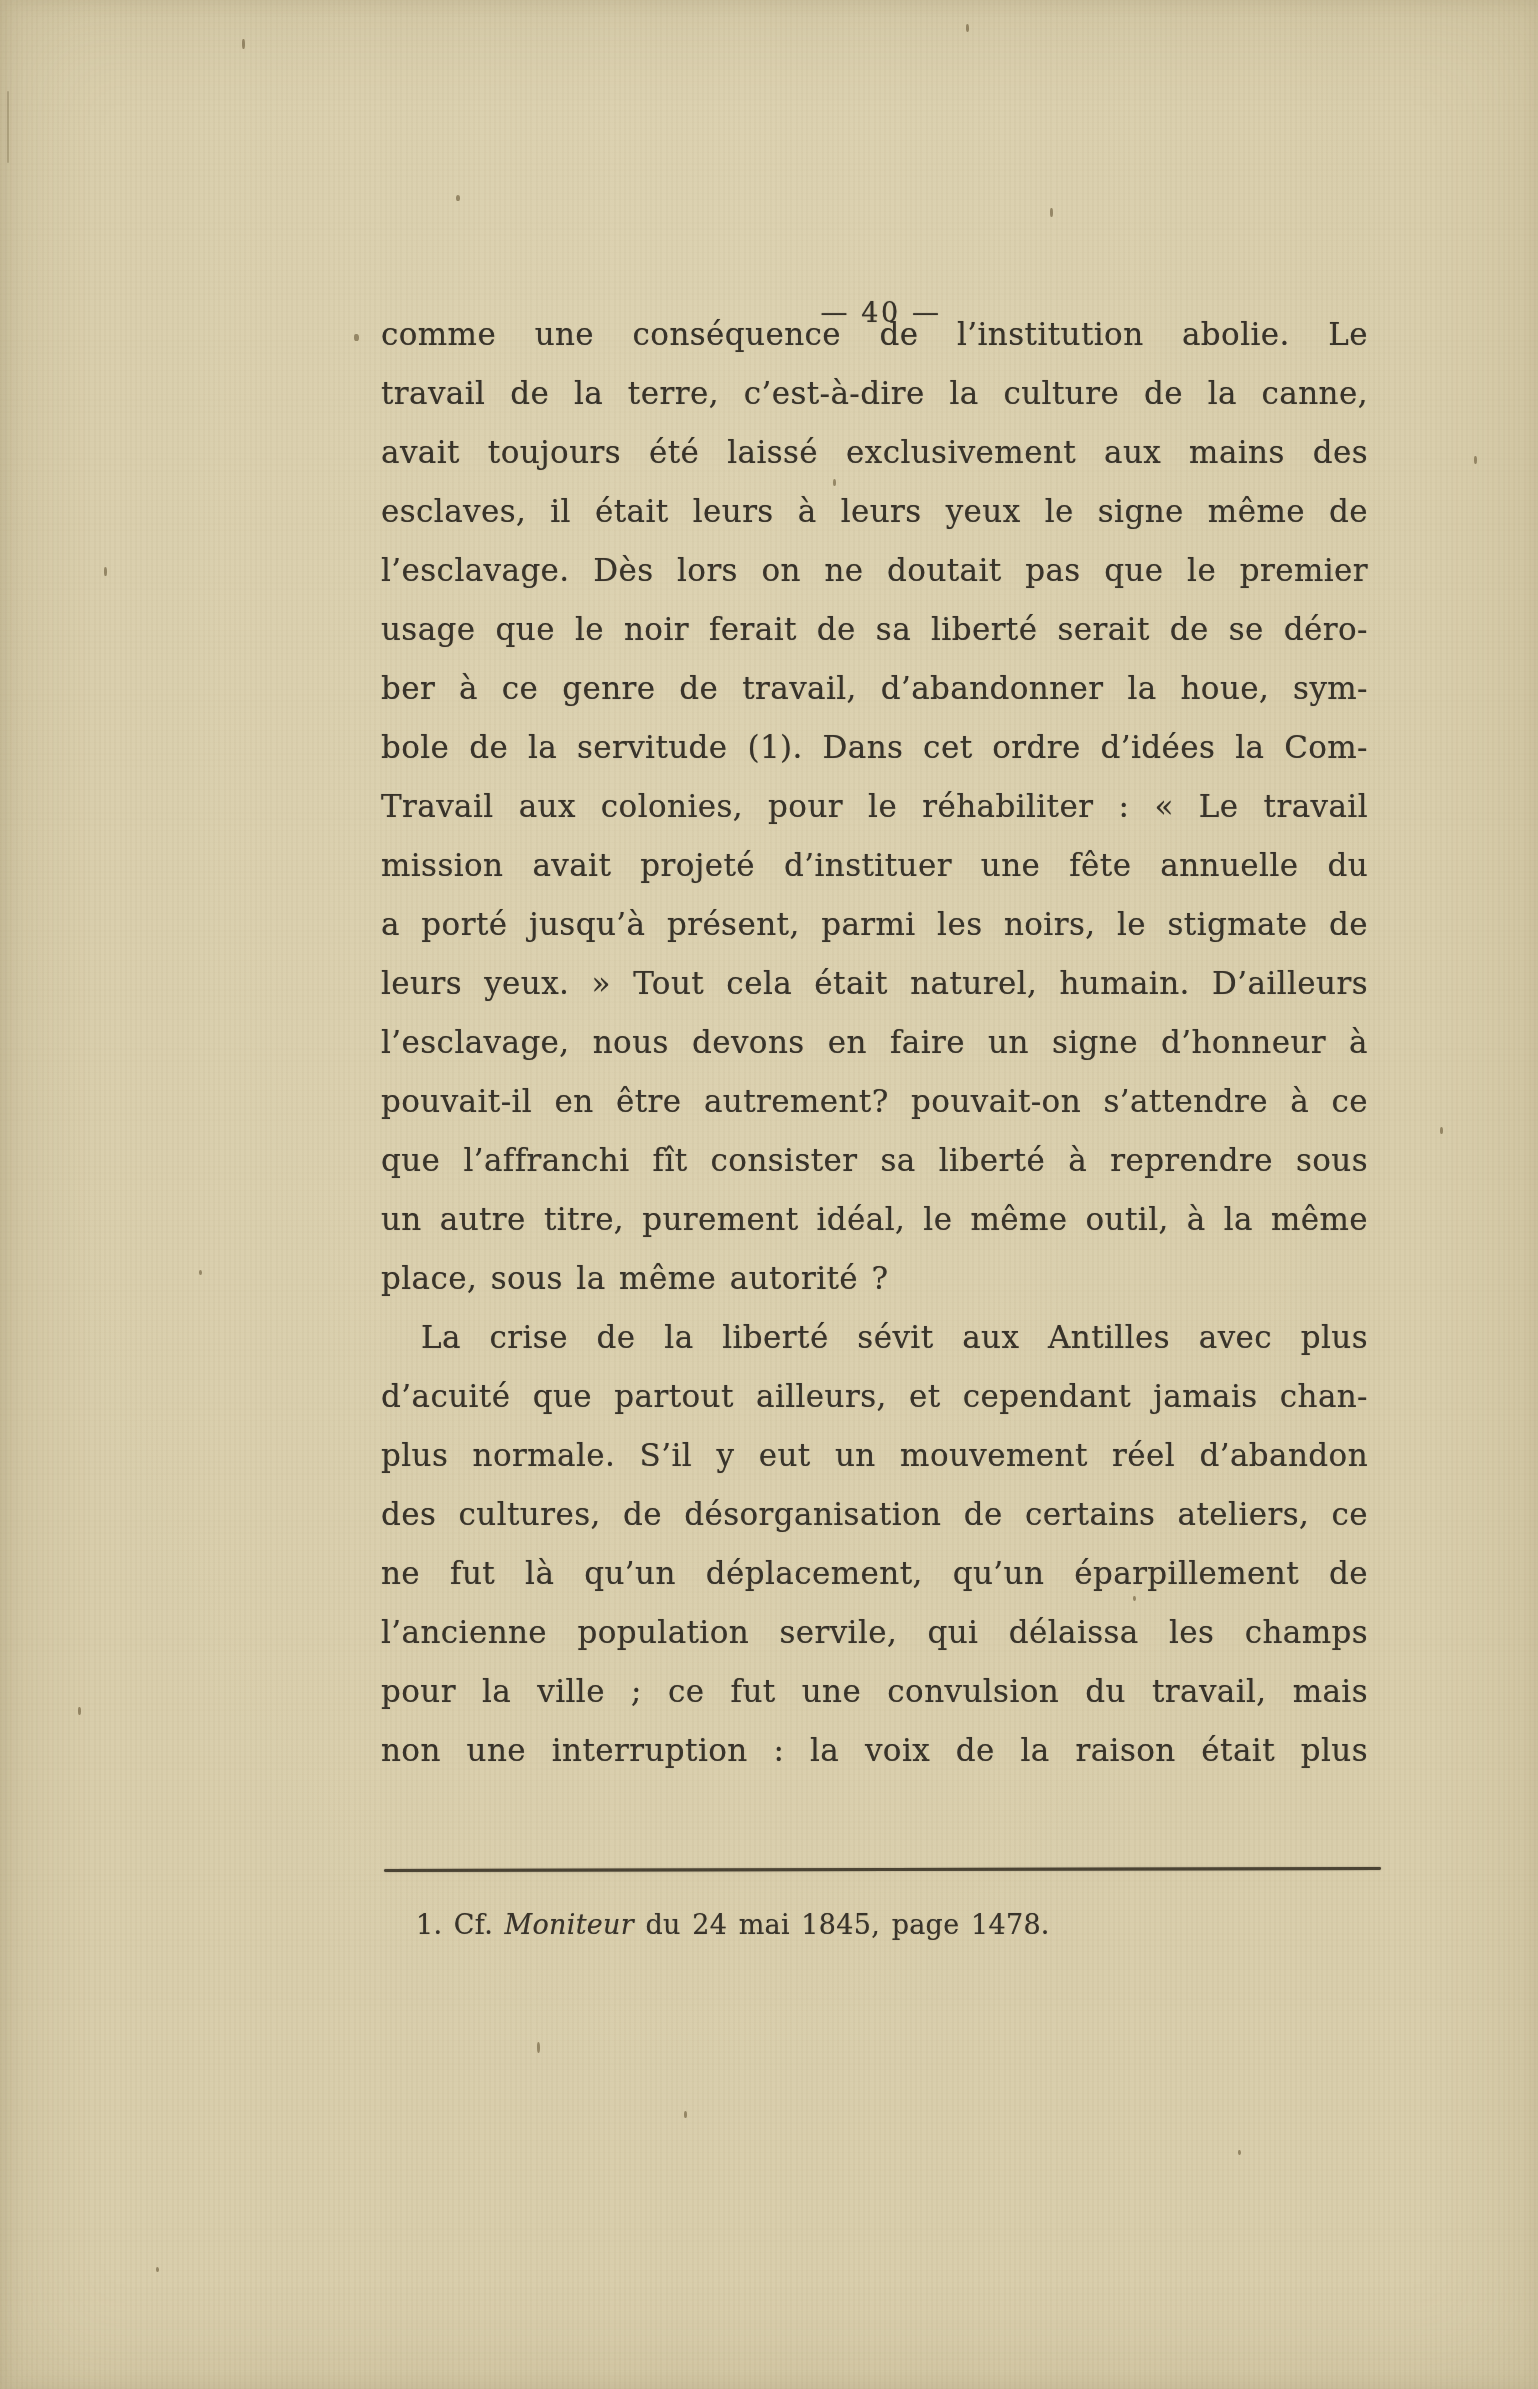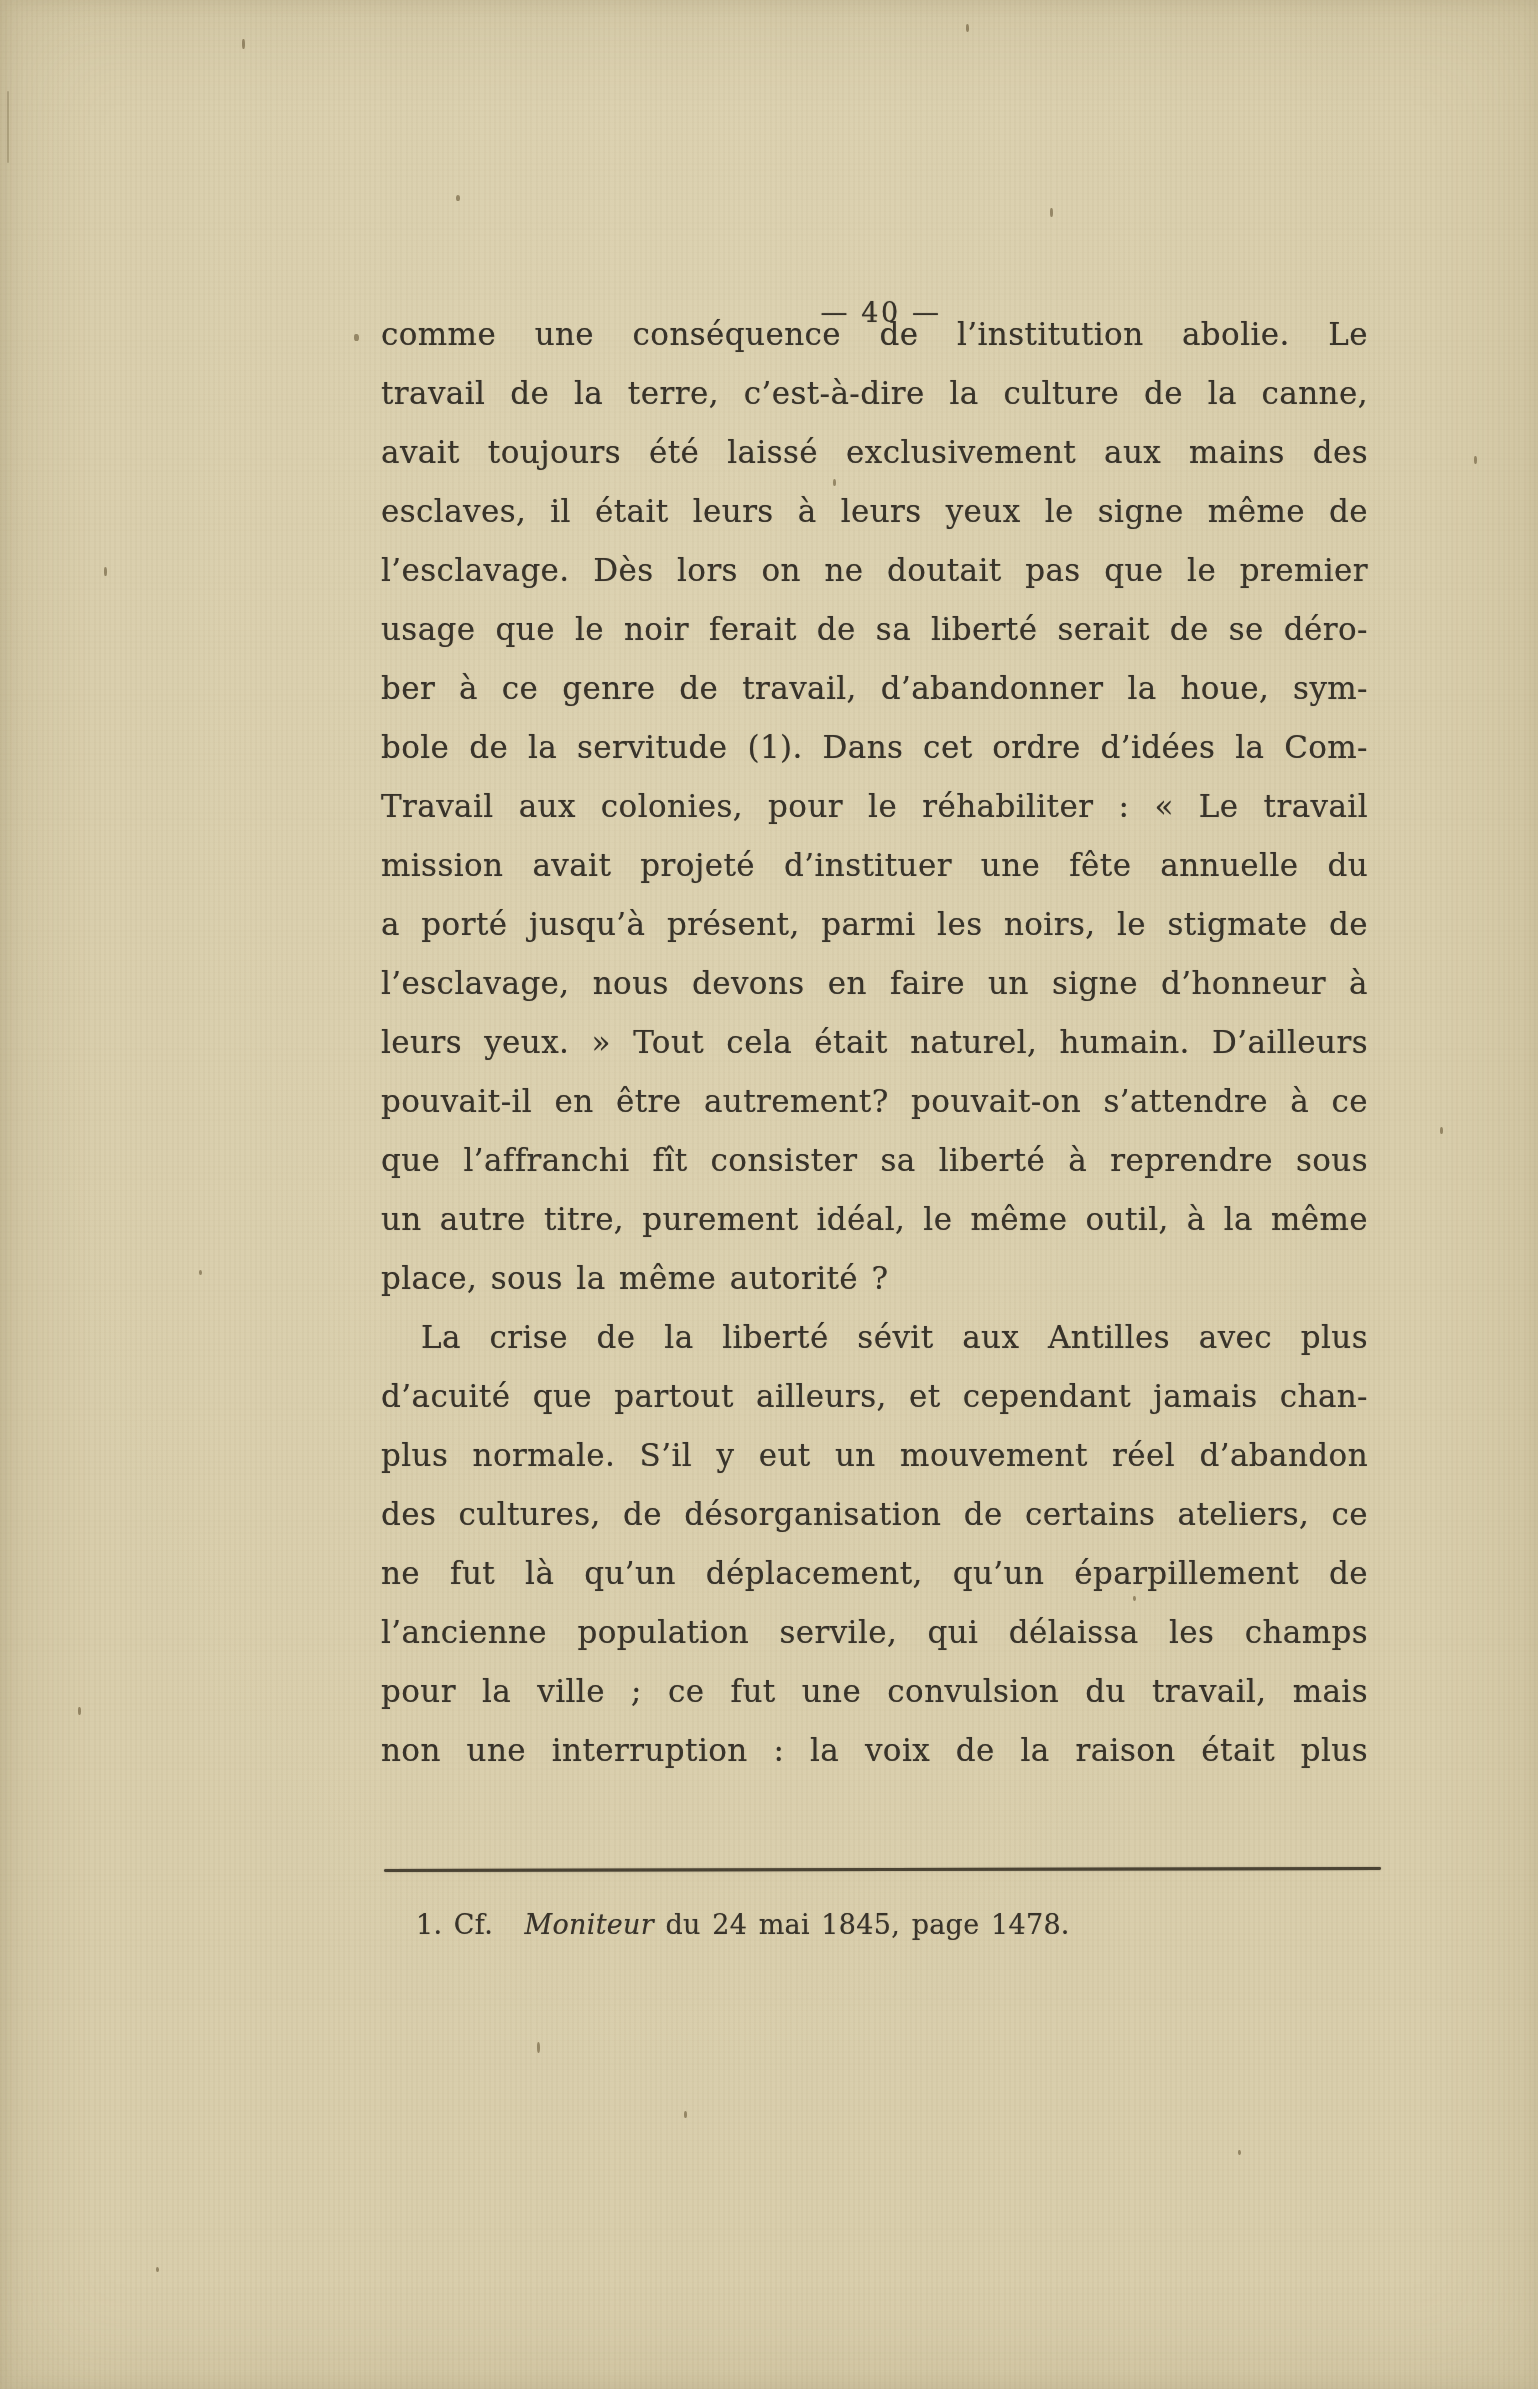--- a/index.html
+++ b/index.html
@@ -107,8 +107,8 @@
   <div class="line">Travail aux colonies, pour le réhabiliter : « Le travail</div>
   <div class="line">mission avait projeté d’instituer une fête annuelle du</div>
   <div class="line">a porté jusqu’à présent, parmi les noirs, le stigmate de</div>
+  <div class="line">leurs yeux. » Tout cela était naturel, humain. D’ailleurs</div>
   <div class="line">l’esclavage, nous devons en faire un signe d’honneur à</div>
-  <div class="line">leurs yeux. » Tout cela était naturel, humain. D’ailleurs</div>
   <div class="line">pouvait-il en être autrement? pouvait-on s’attendre à ce</div>
   <div class="line">que l’affranchi fît consister sa liberté à reprendre sous</div>
   <div class="line">un autre titre, purement idéal, le même outil, à la même</div>

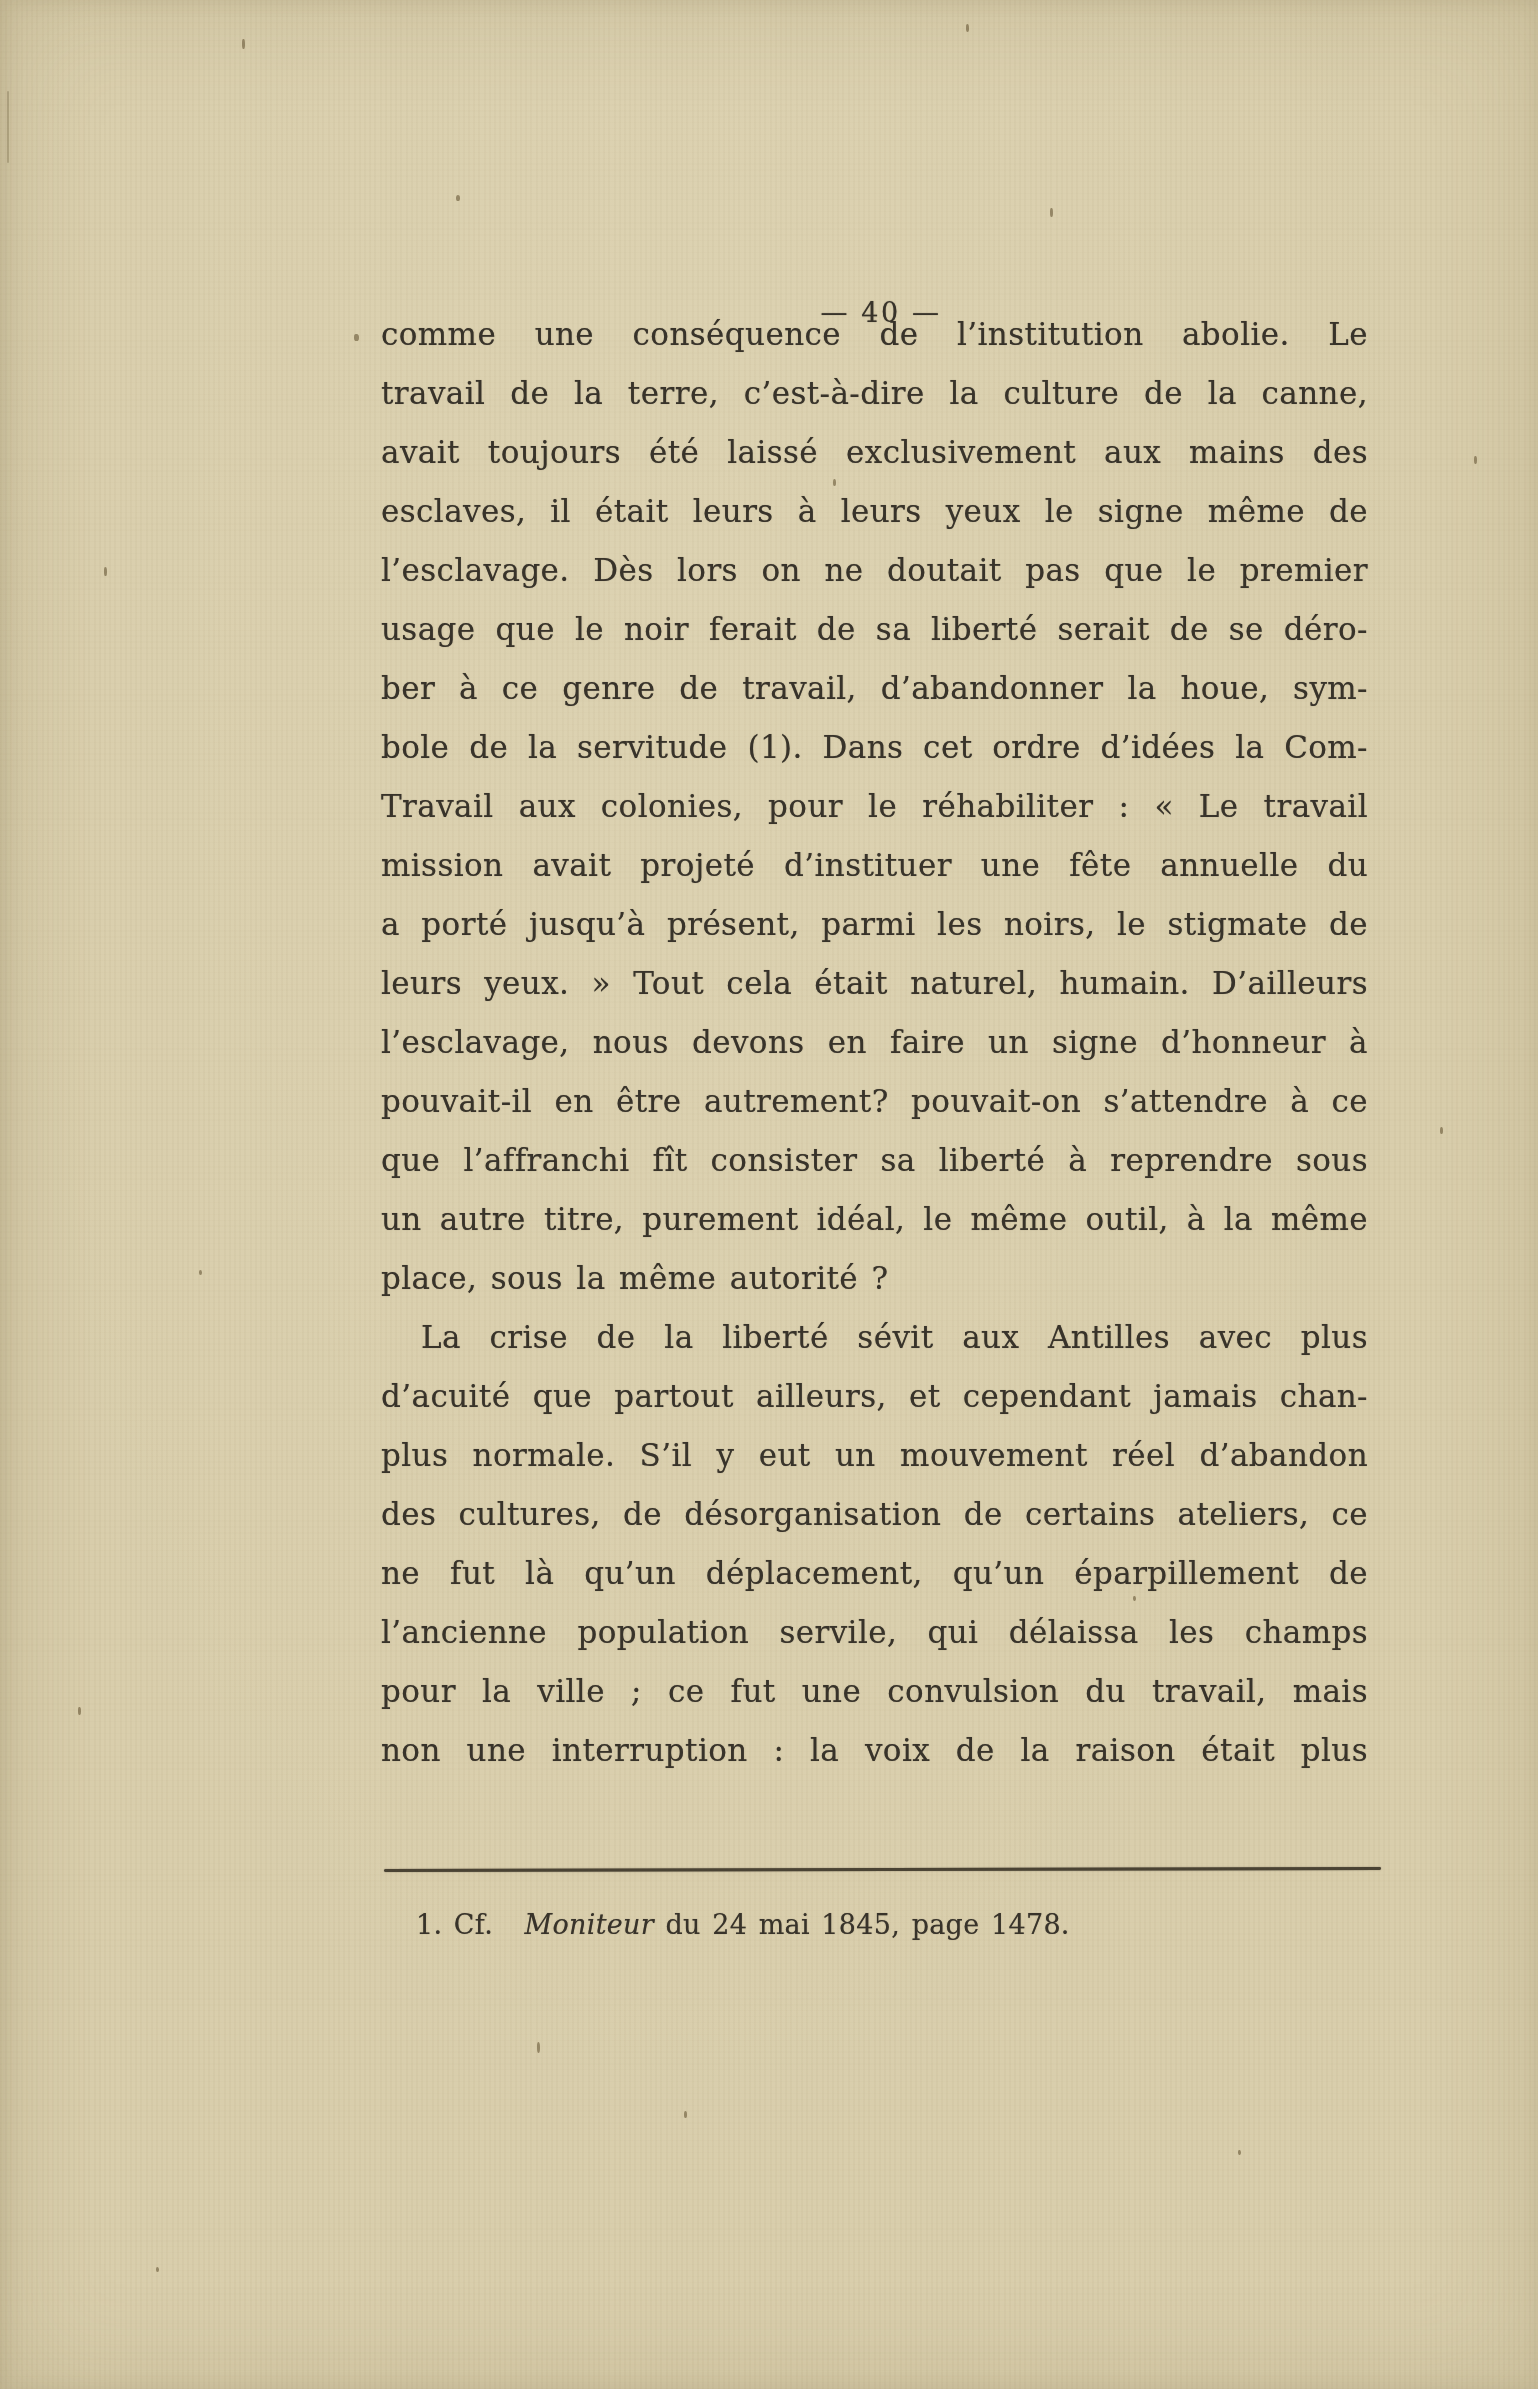--- a/index.html
+++ b/index.html
@@ -81,7 +81,6 @@
   }
   .footnote .work-title {
     font-style: italic;
-    margin-left: 20px;
   }
 
   .speck {

